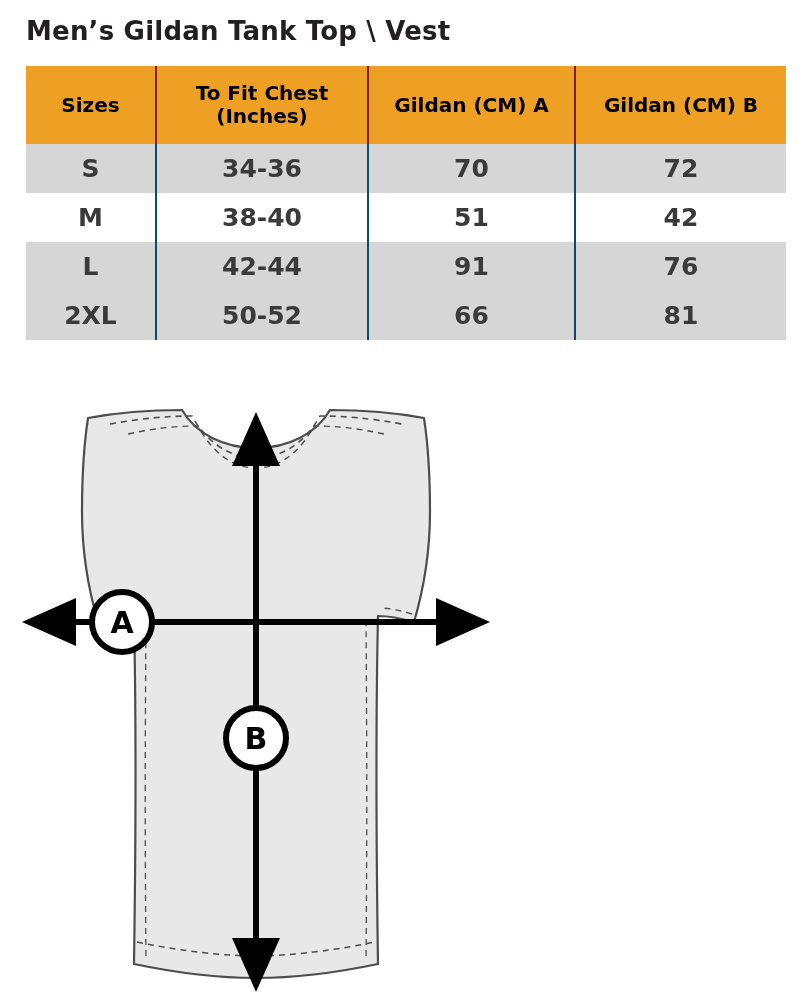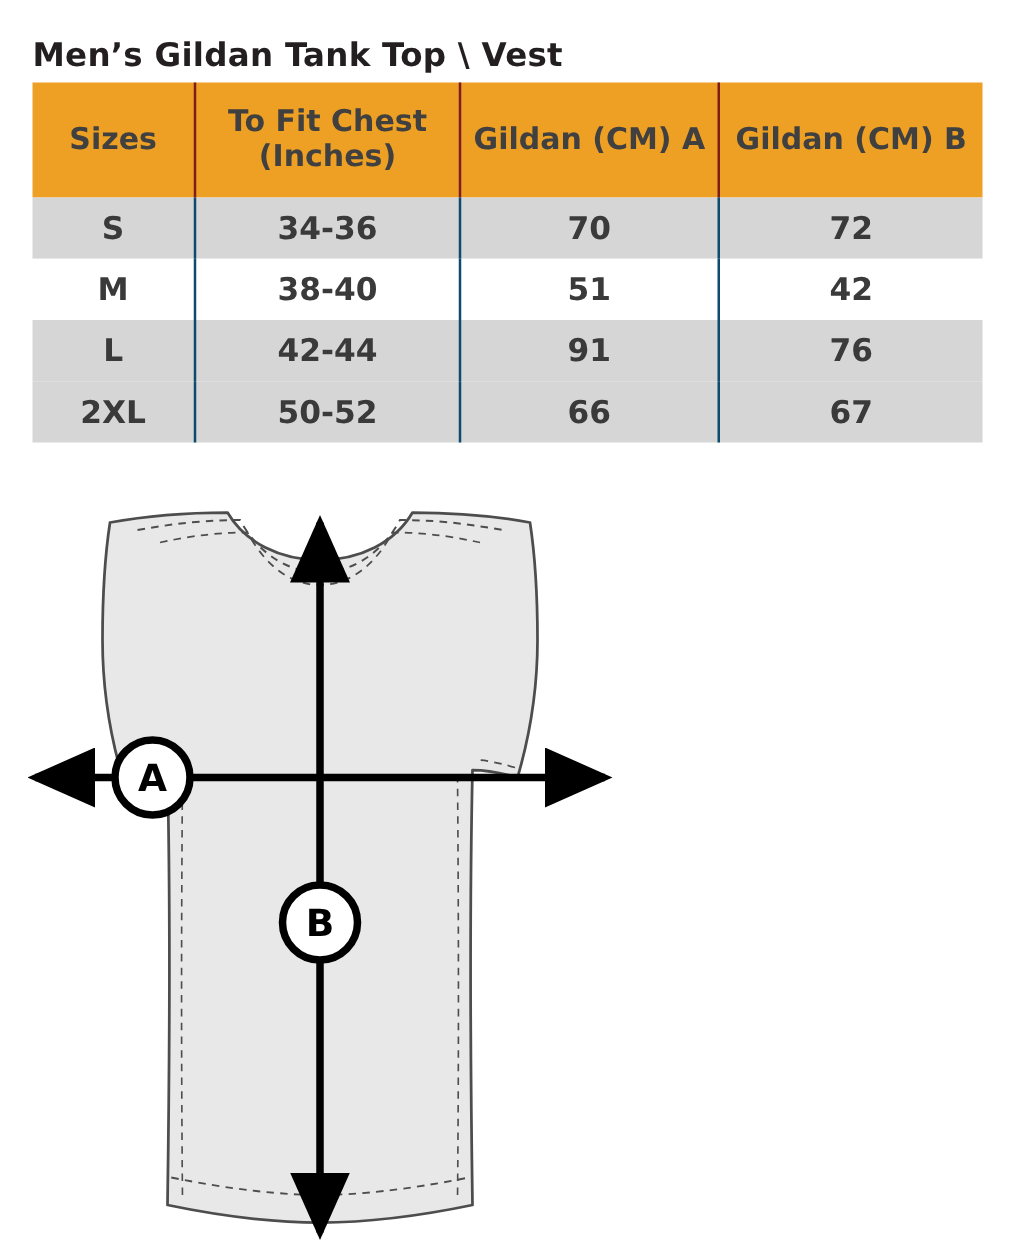--- a/index.html
+++ b/index.html
@@ -23,7 +23,7 @@
   .title {
     position: absolute;
     left: 26px;
-    top: 30px;
+    top: 16px;
     font-size: 26px;
     font-weight: 700;
     color: #231f20;

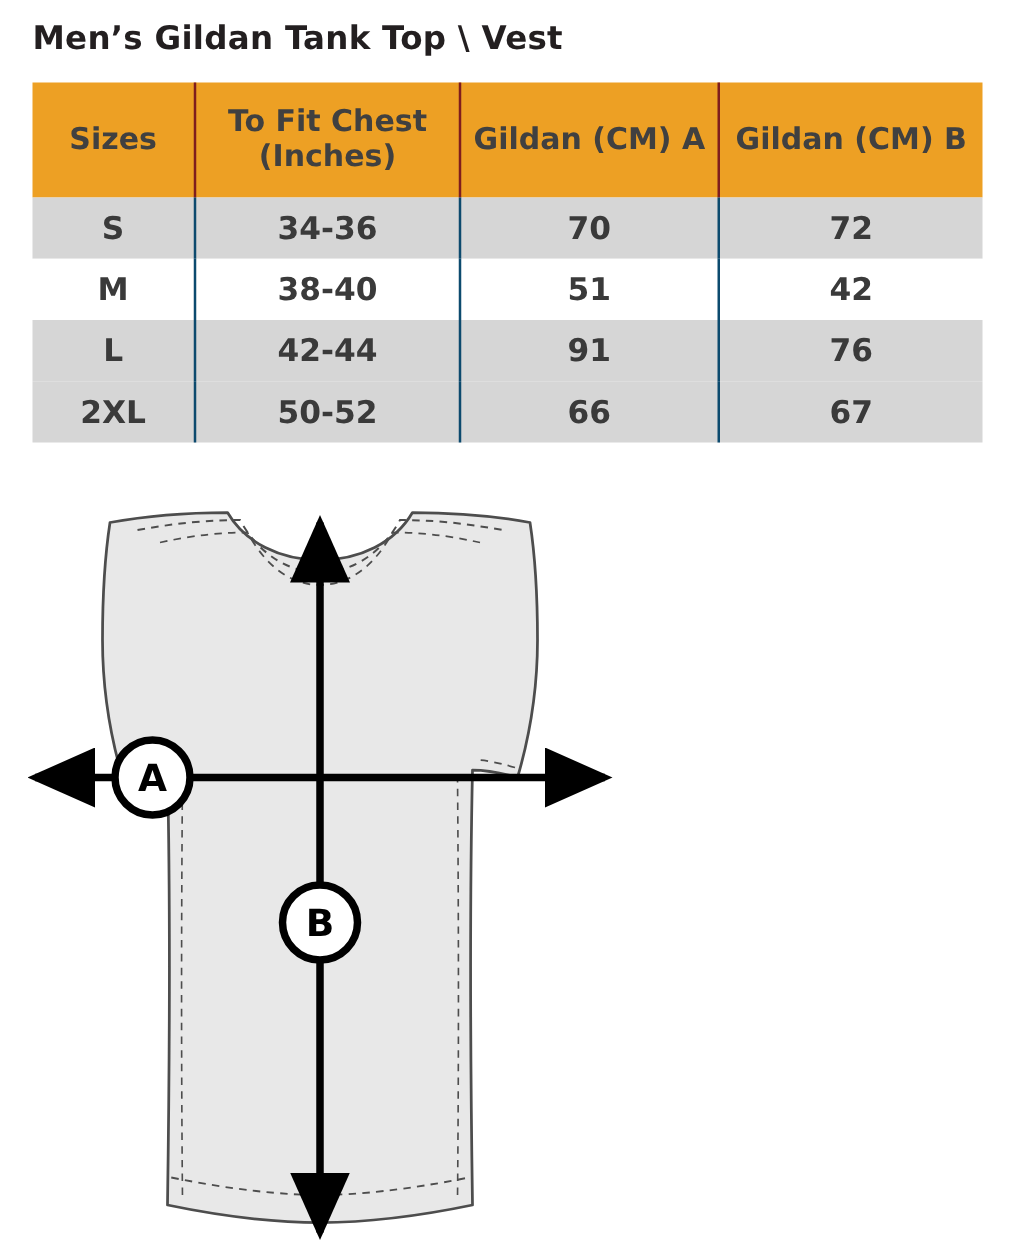--- a/index.html
+++ b/index.html
@@ -40,12 +40,12 @@
   }
   table.size-table th {
     background: #eda024;
-    color: #404040;
-    font-size: 24px;
+    color: #000000;
+    font-size: 20px;
     font-weight: 700;
     text-align: center;
     padding: 10px 4px;
-    height: 92px;
+    height: 78px;
     vertical-align: middle;
     line-height: 1.15;
     border: none;

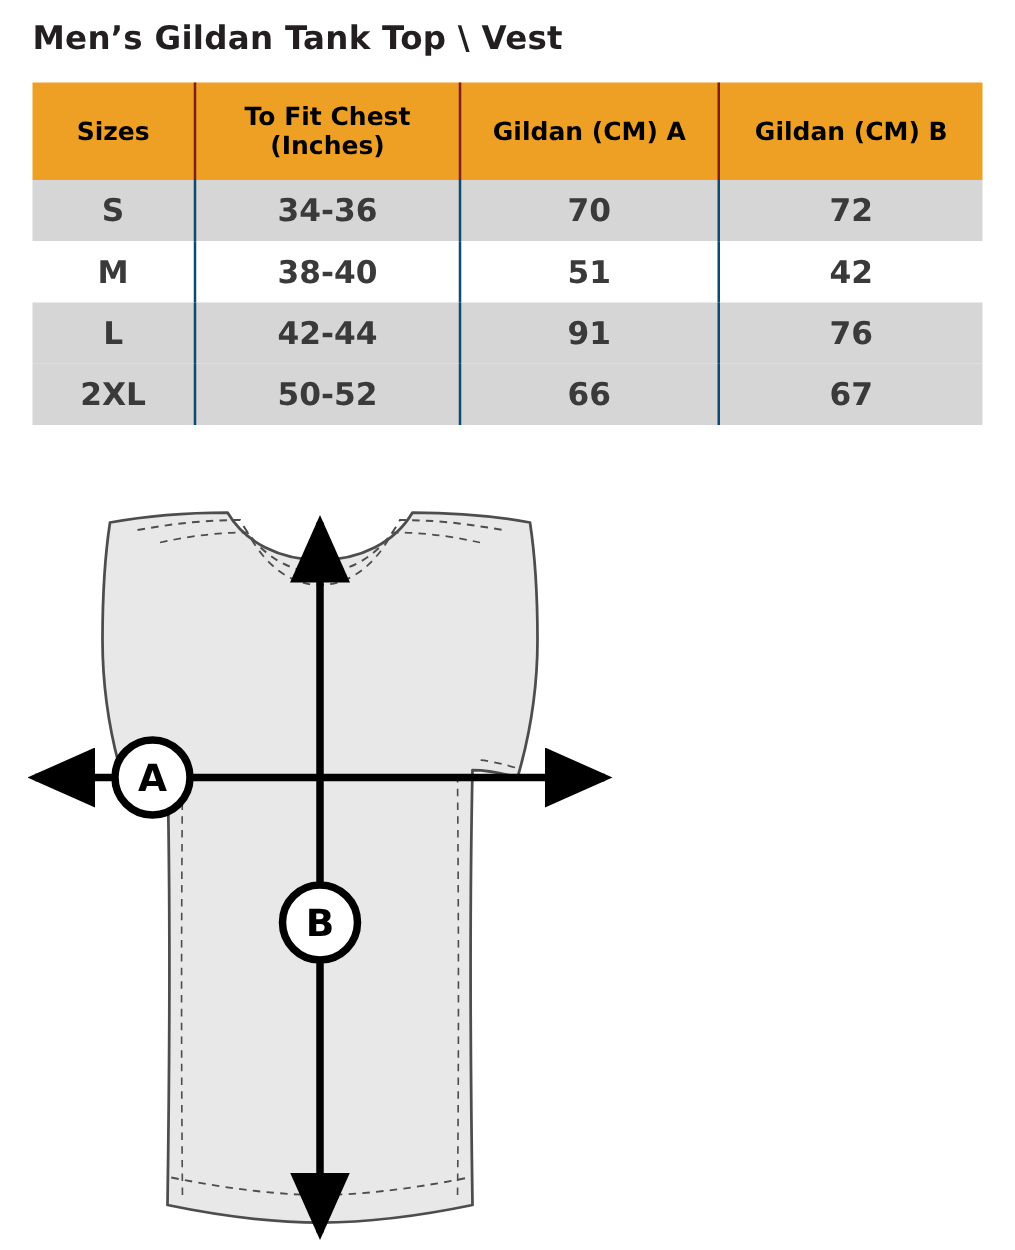--- a/index.html
+++ b/index.html
@@ -141,7 +141,7 @@
         <td>2XL</td>
         <td>50-52</td>
         <td>66</td>
-        <td>67</td>
+        <td>81</td>
       </tr>
     </tbody>
   </table>

